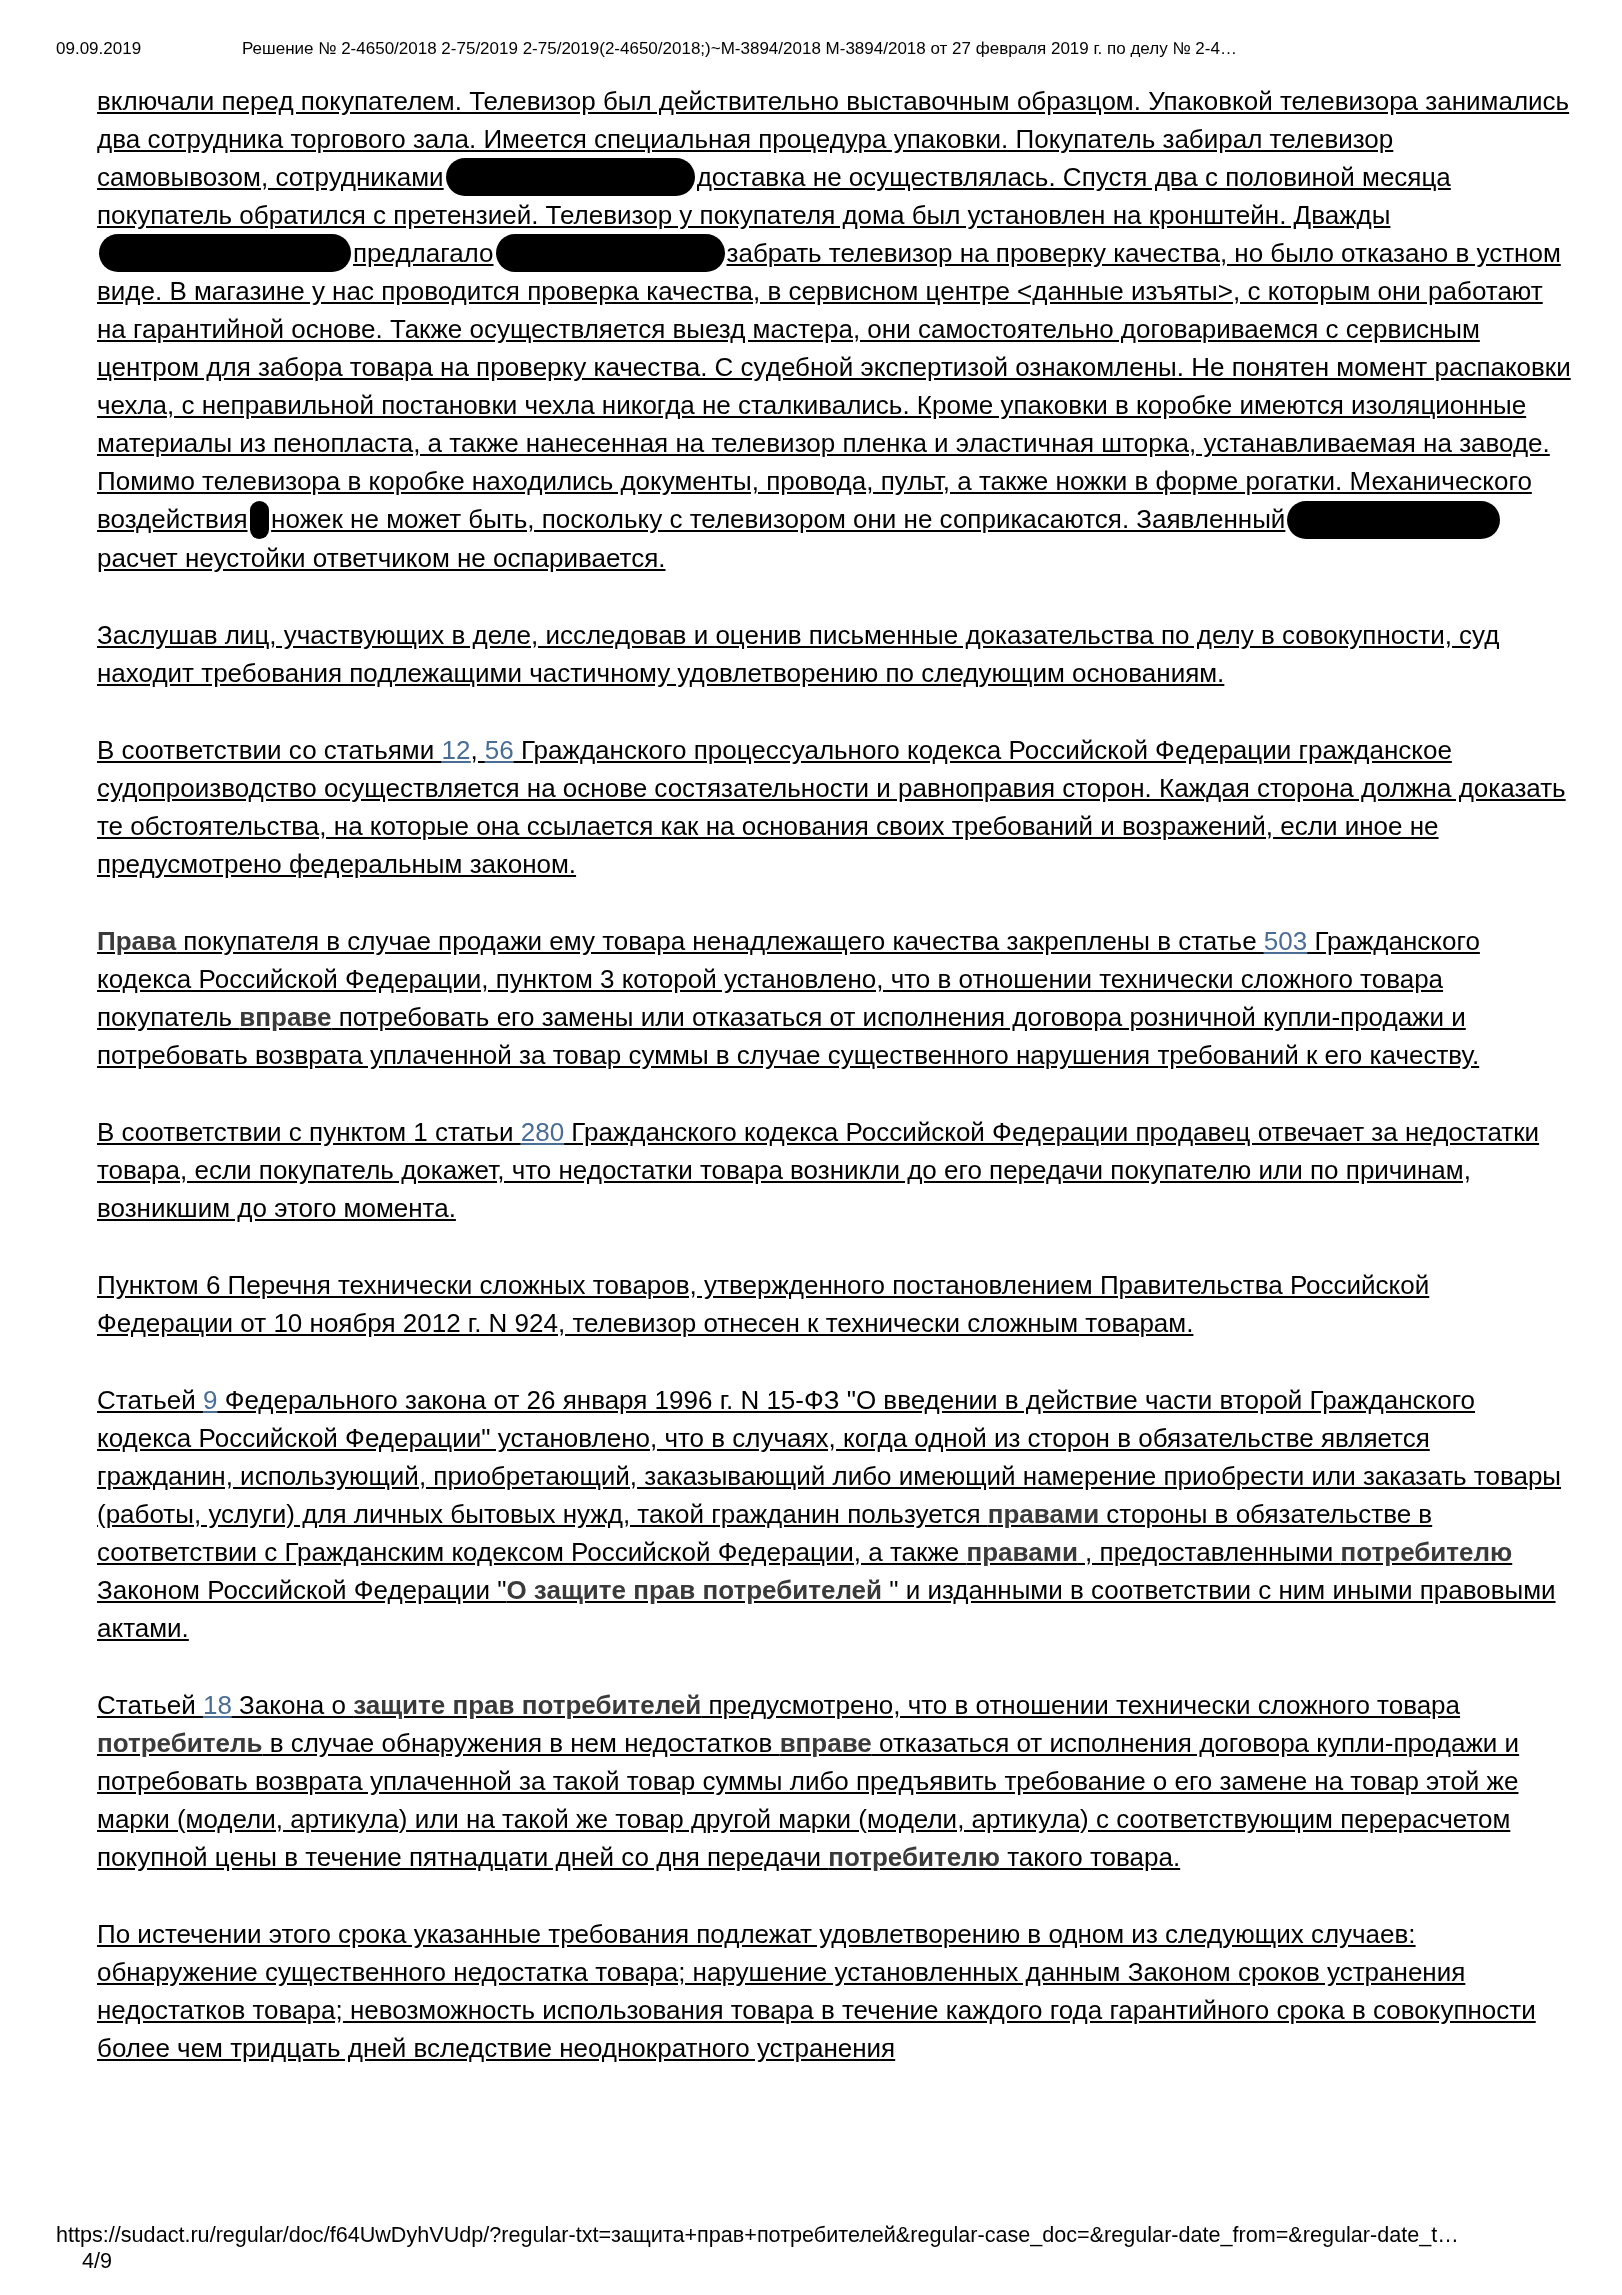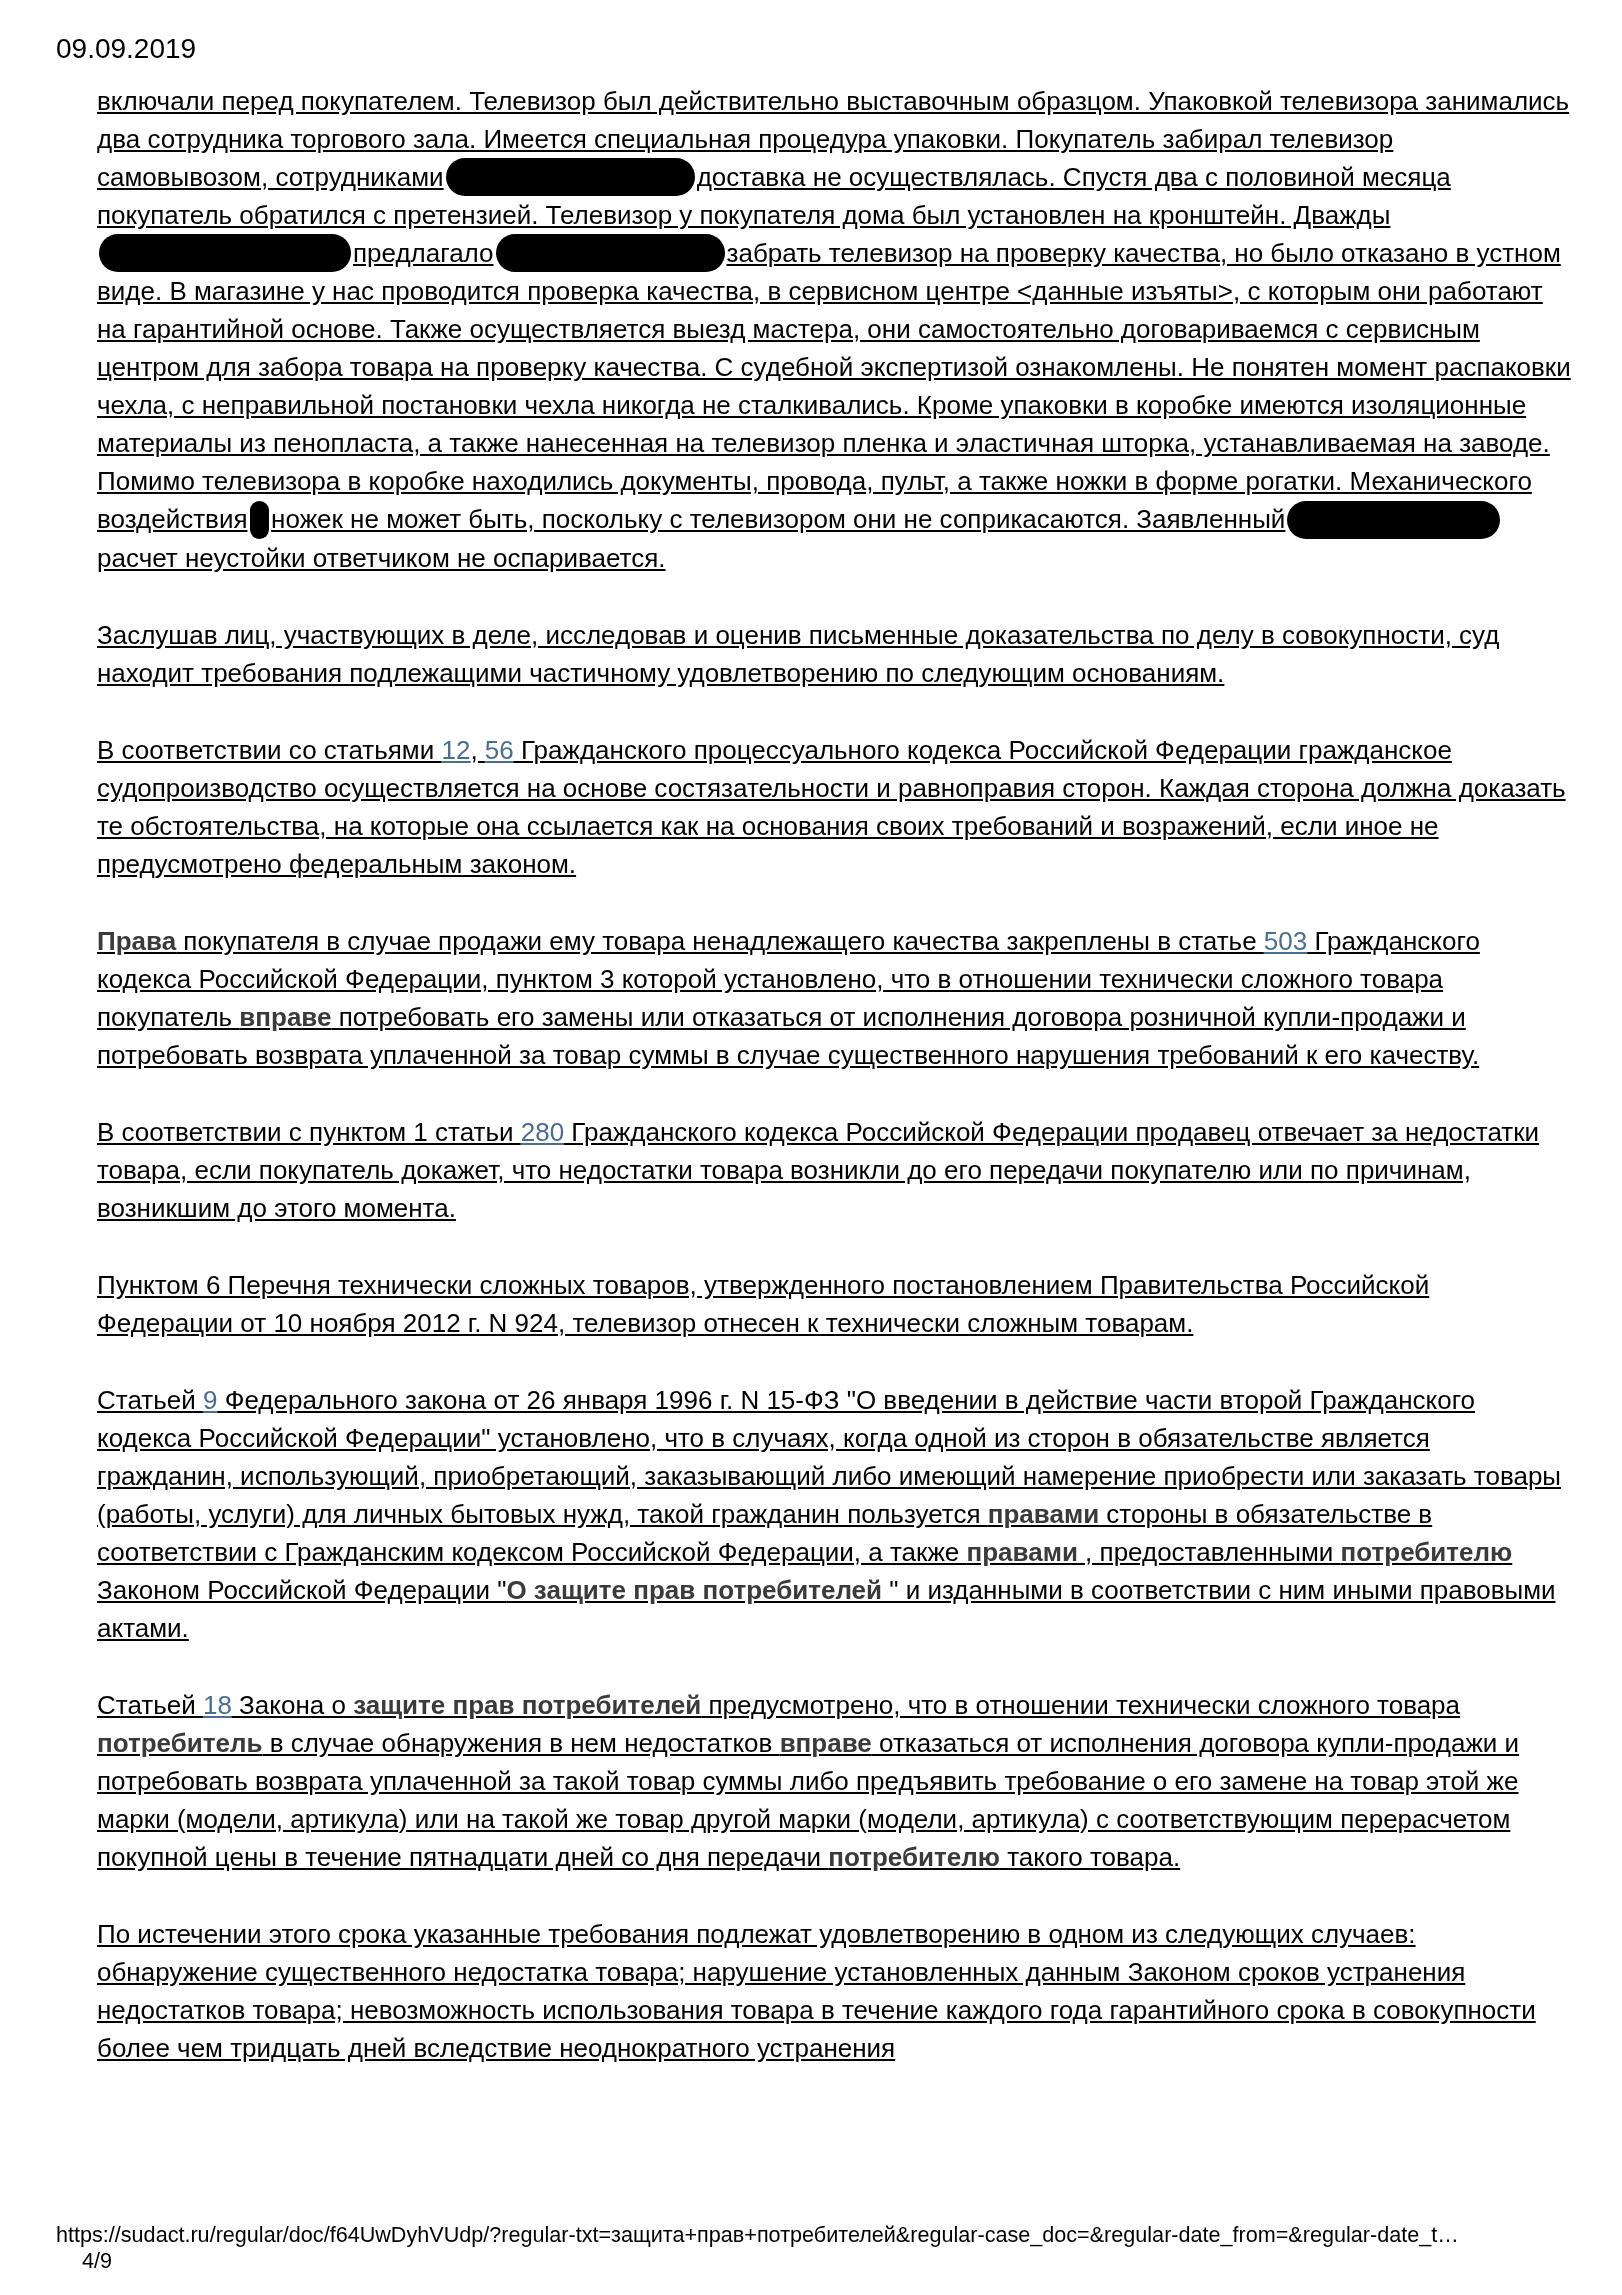--- a/index.html
+++ b/index.html
@@ -25,7 +25,7 @@
     right: 56px;
     display: flex;
     align-items: flex-end;
-    font-size: 28px;
+    font-size: 17px;
     line-height: 26px;
     white-space: nowrap;
   }

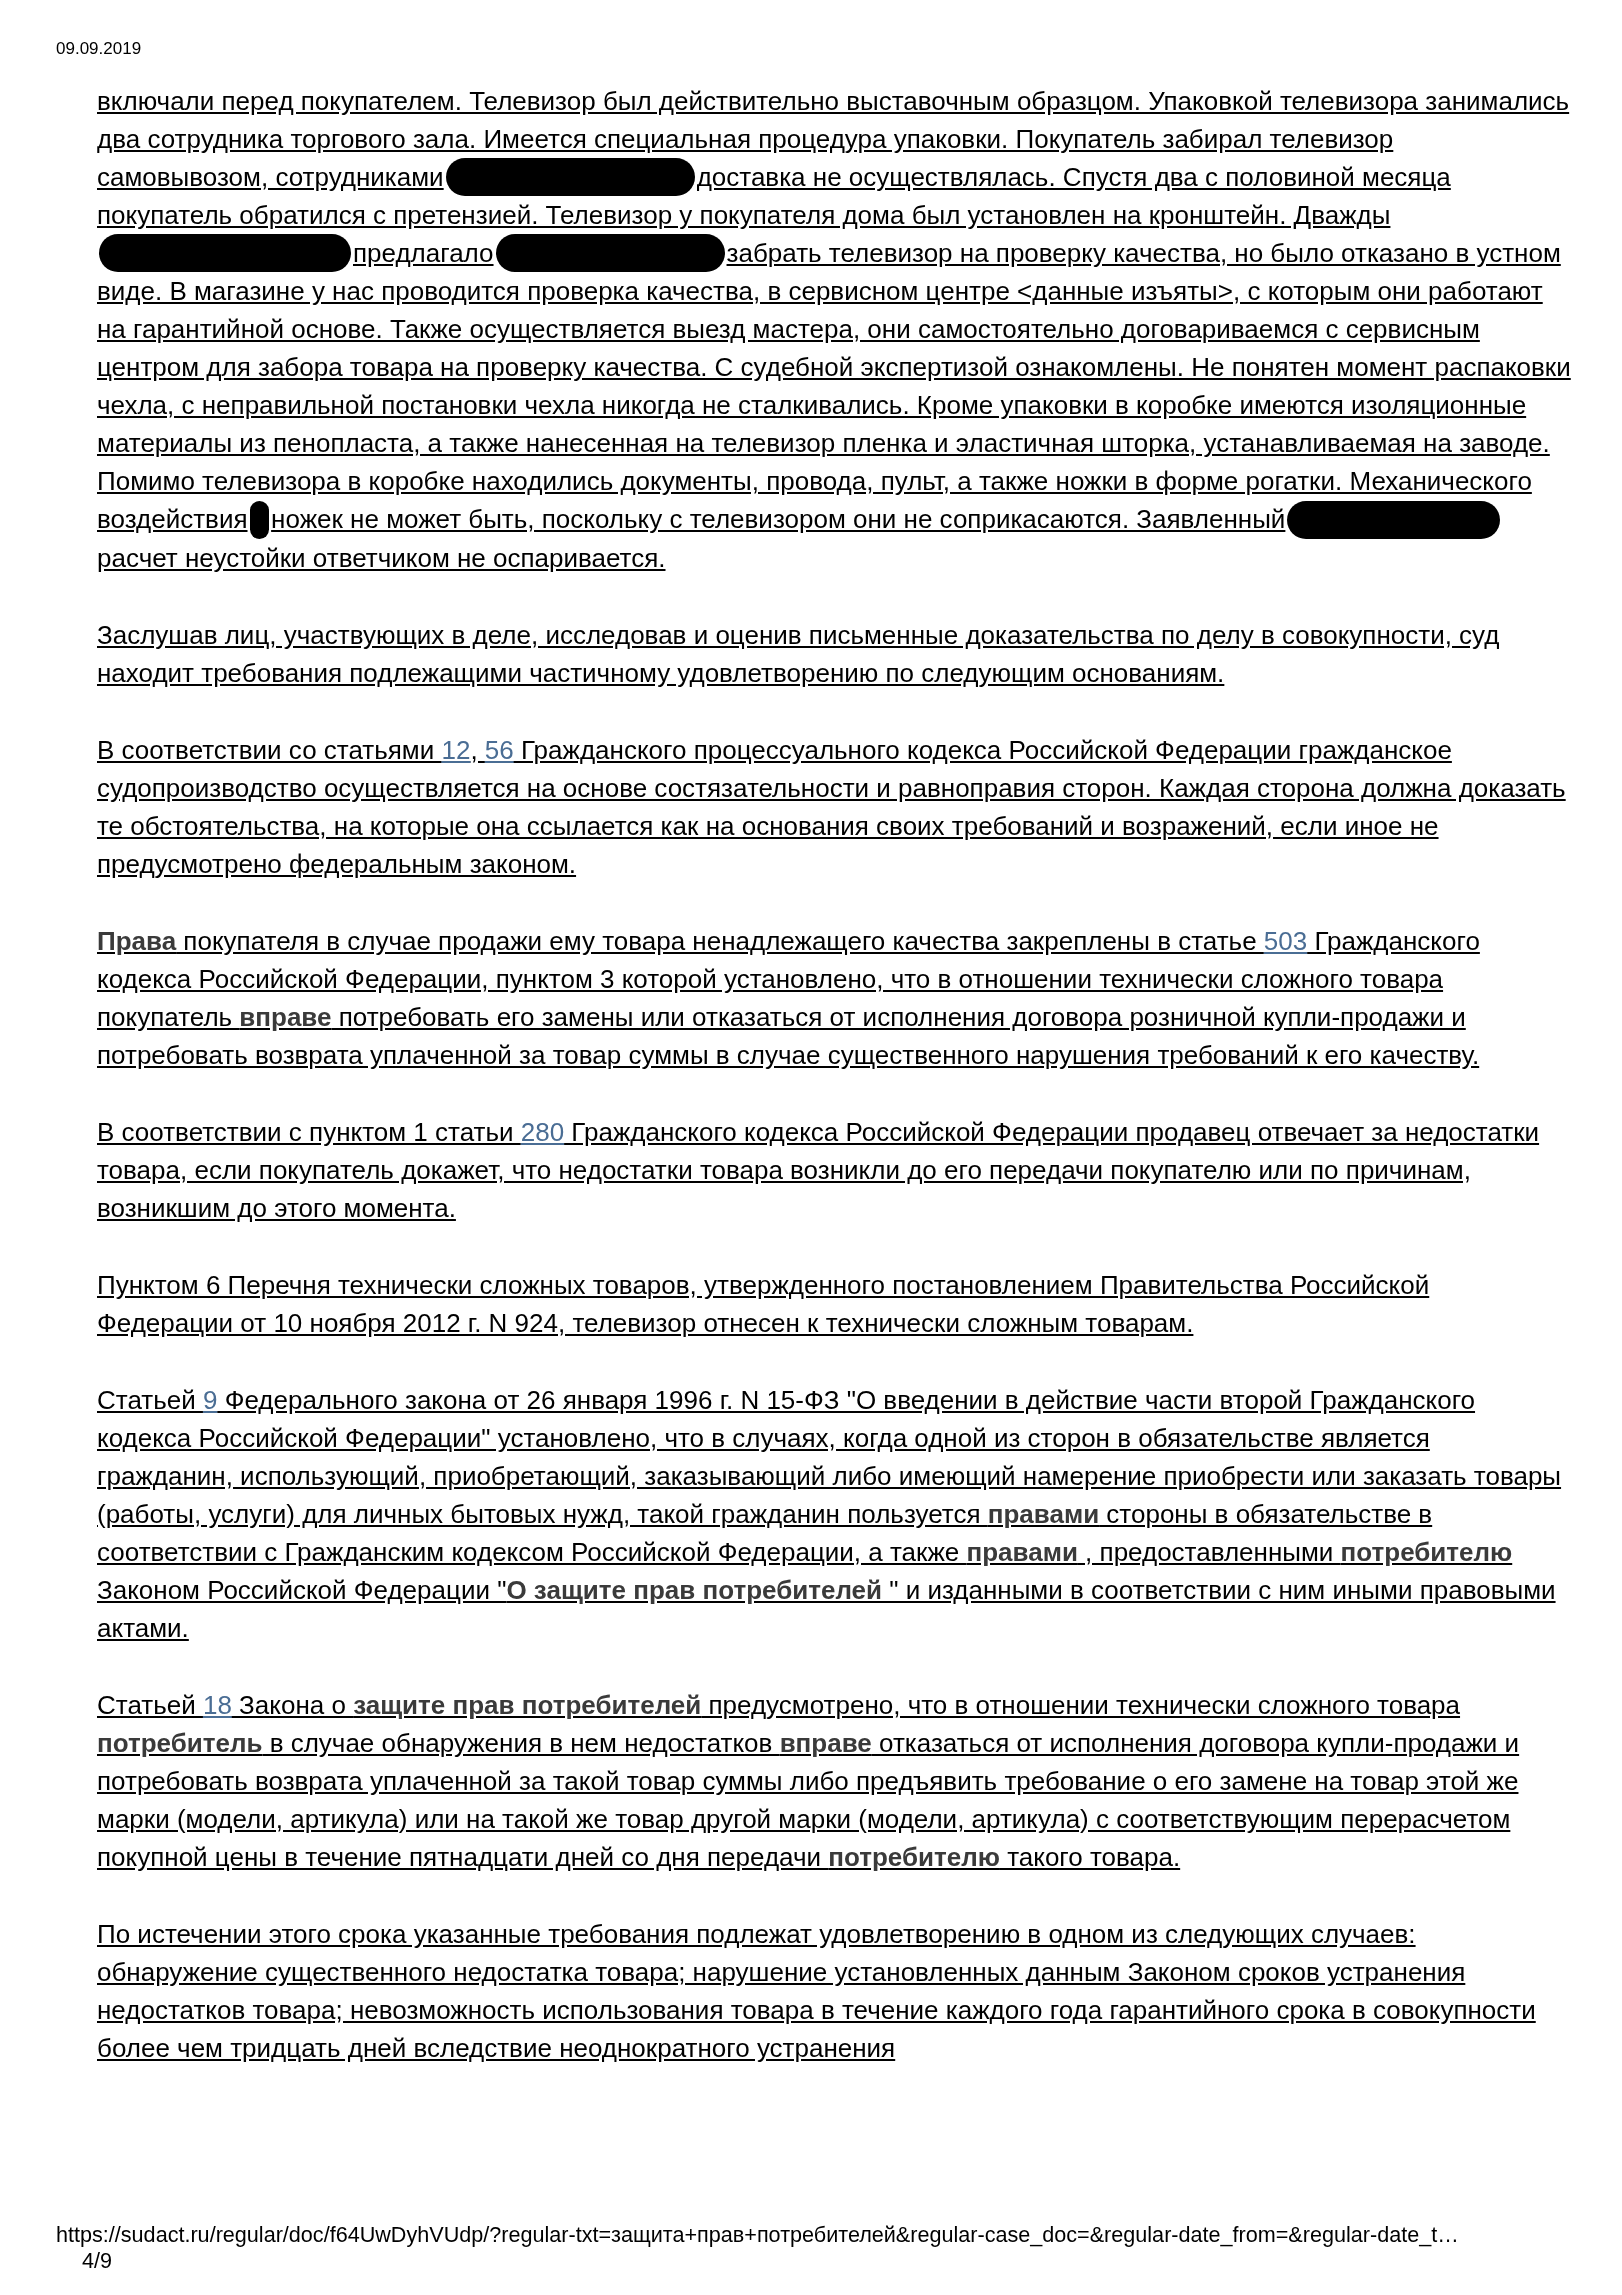--- a/index.html
+++ b/index.html
@@ -93,6 +93,7 @@
 
 <div class="print-header">
   <div class="date">09.09.2019</div>
+  <div class="doc-title">Решение № 2-4650/2018 2-75/2019 2-75/2019(2-4650/2018;)~М-3894/2018 М-3894/2018 от 27 февраля 2019 г. по делу № 2-4…</div>
 </div>
 
 <div class="content">

